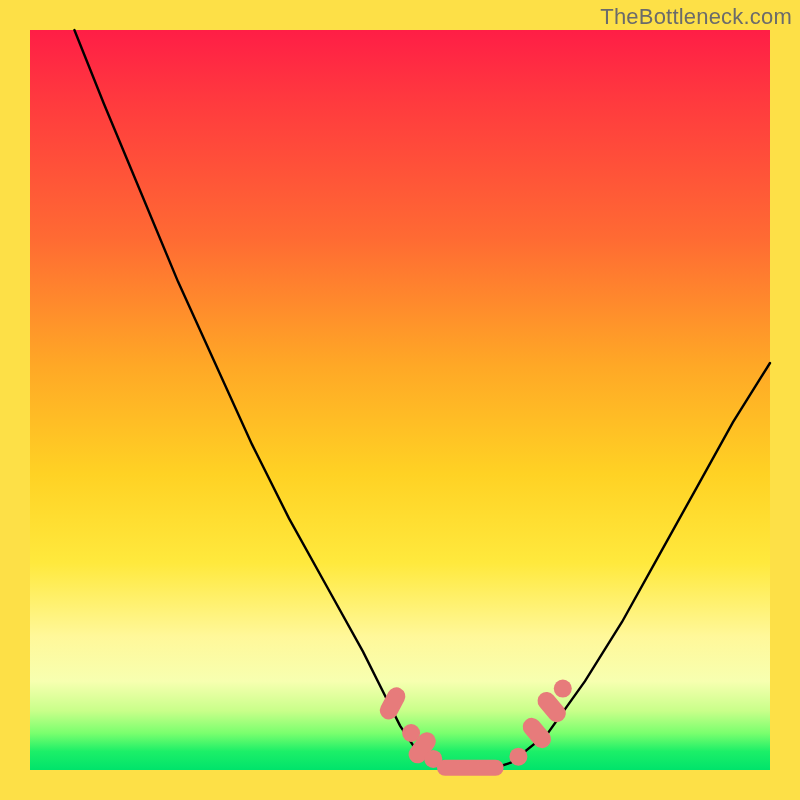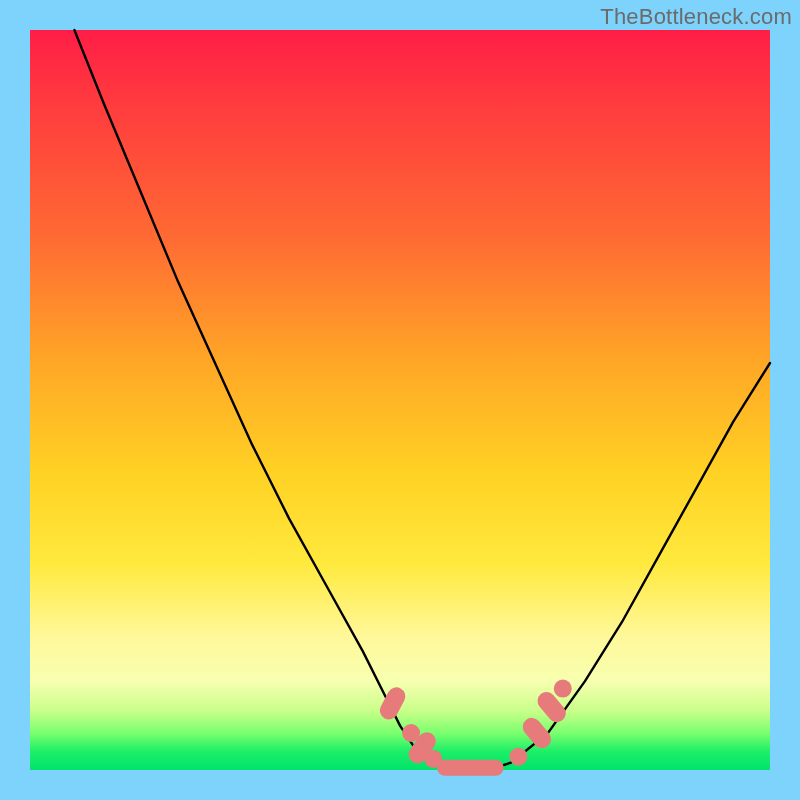--- a/index.html
+++ b/index.html
@@ -15,7 +15,7 @@
     position: relative;
     width: 800px;
     height: 800px;
-    background: #7dd3fc;
+    background: #fde047;
   }
   .plot-area {
     position: absolute;

